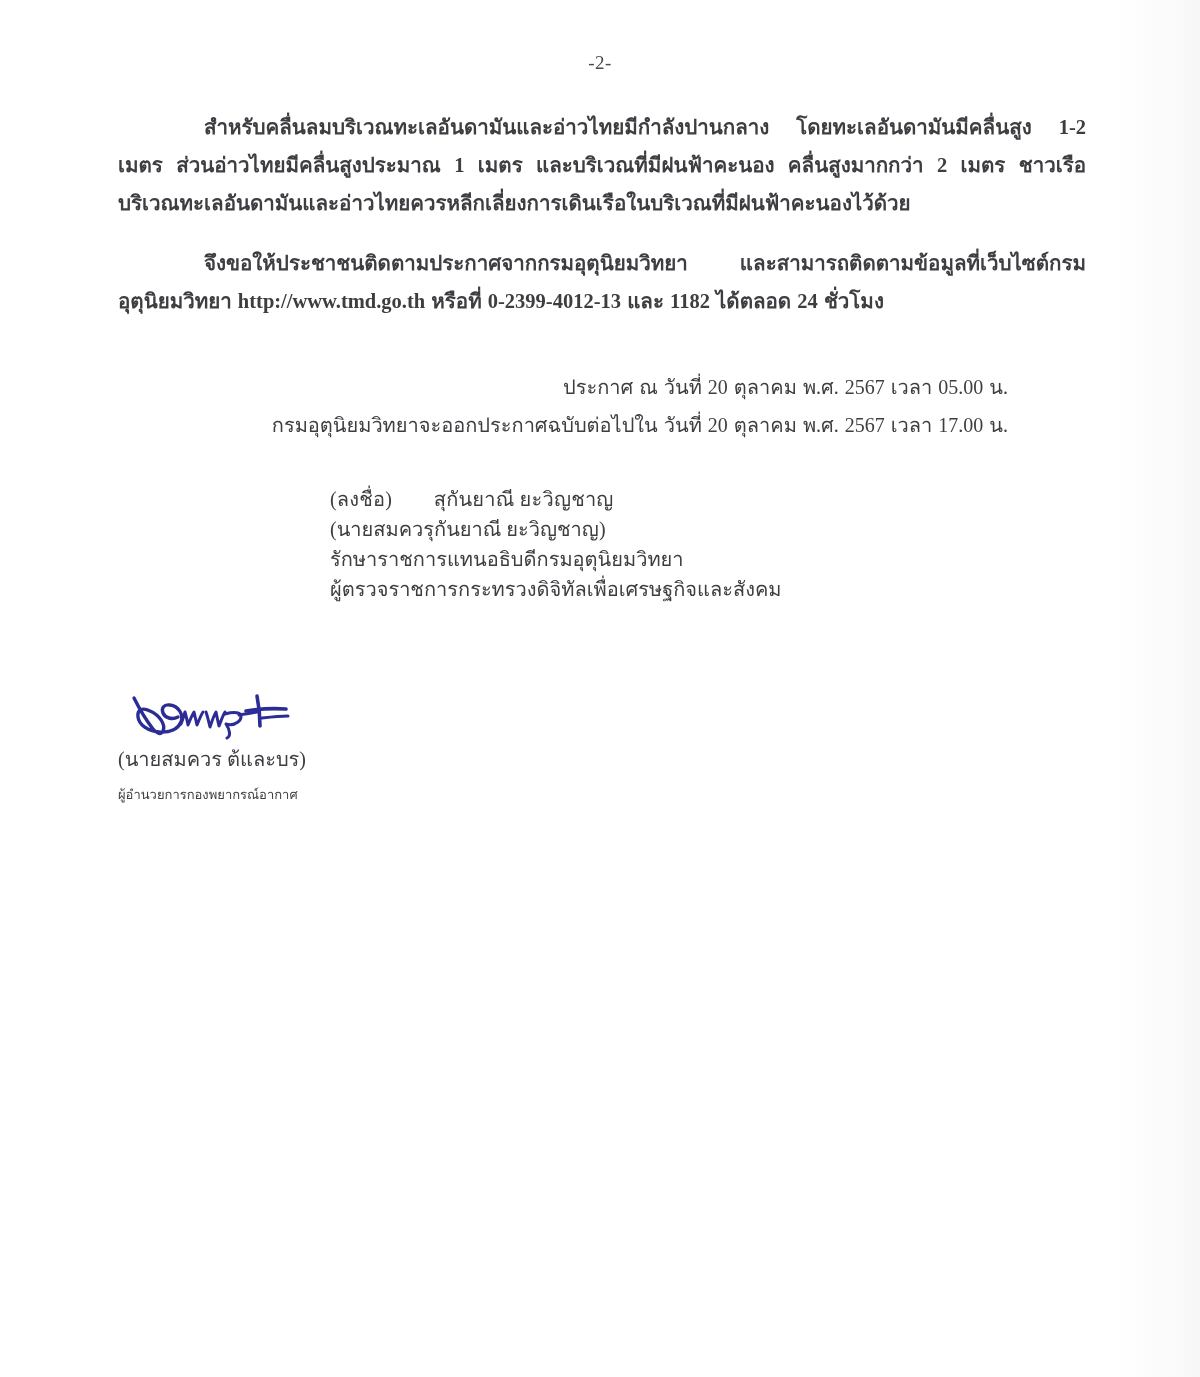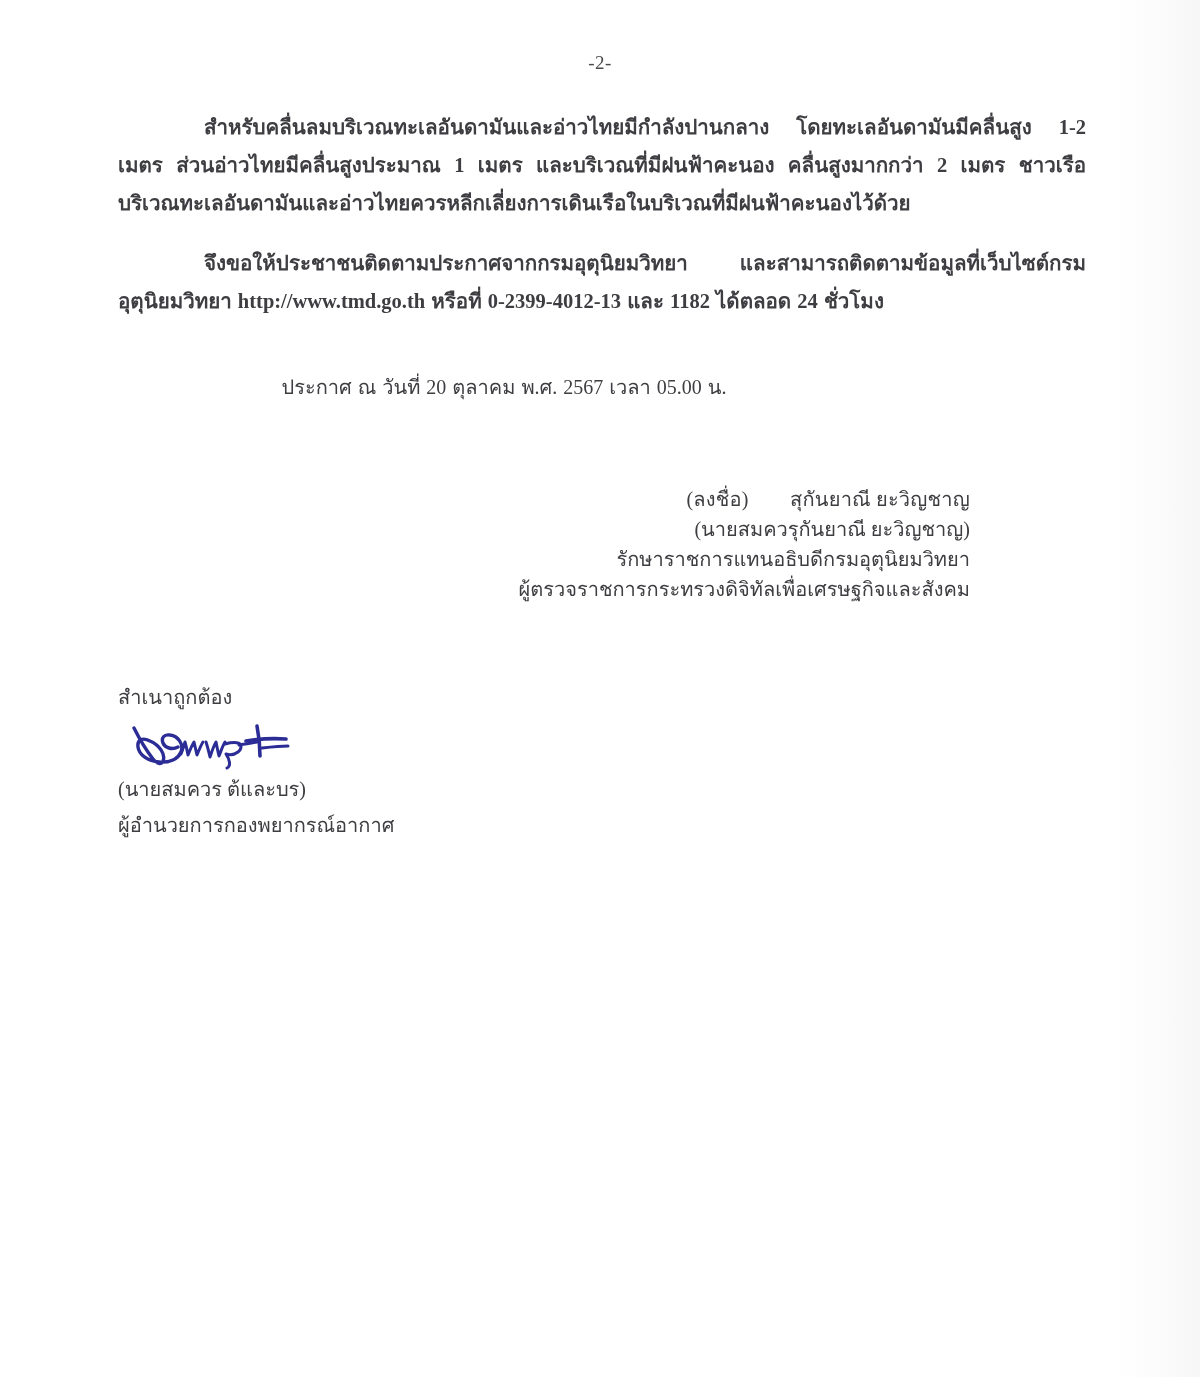--- a/index.html
+++ b/index.html
@@ -60,7 +60,7 @@
     top: 368px;
     left: 0;
     width: 1008px;
-    text-align: center;
+    text-align: right;
   }
   .date-line {
     font-size: 20px;

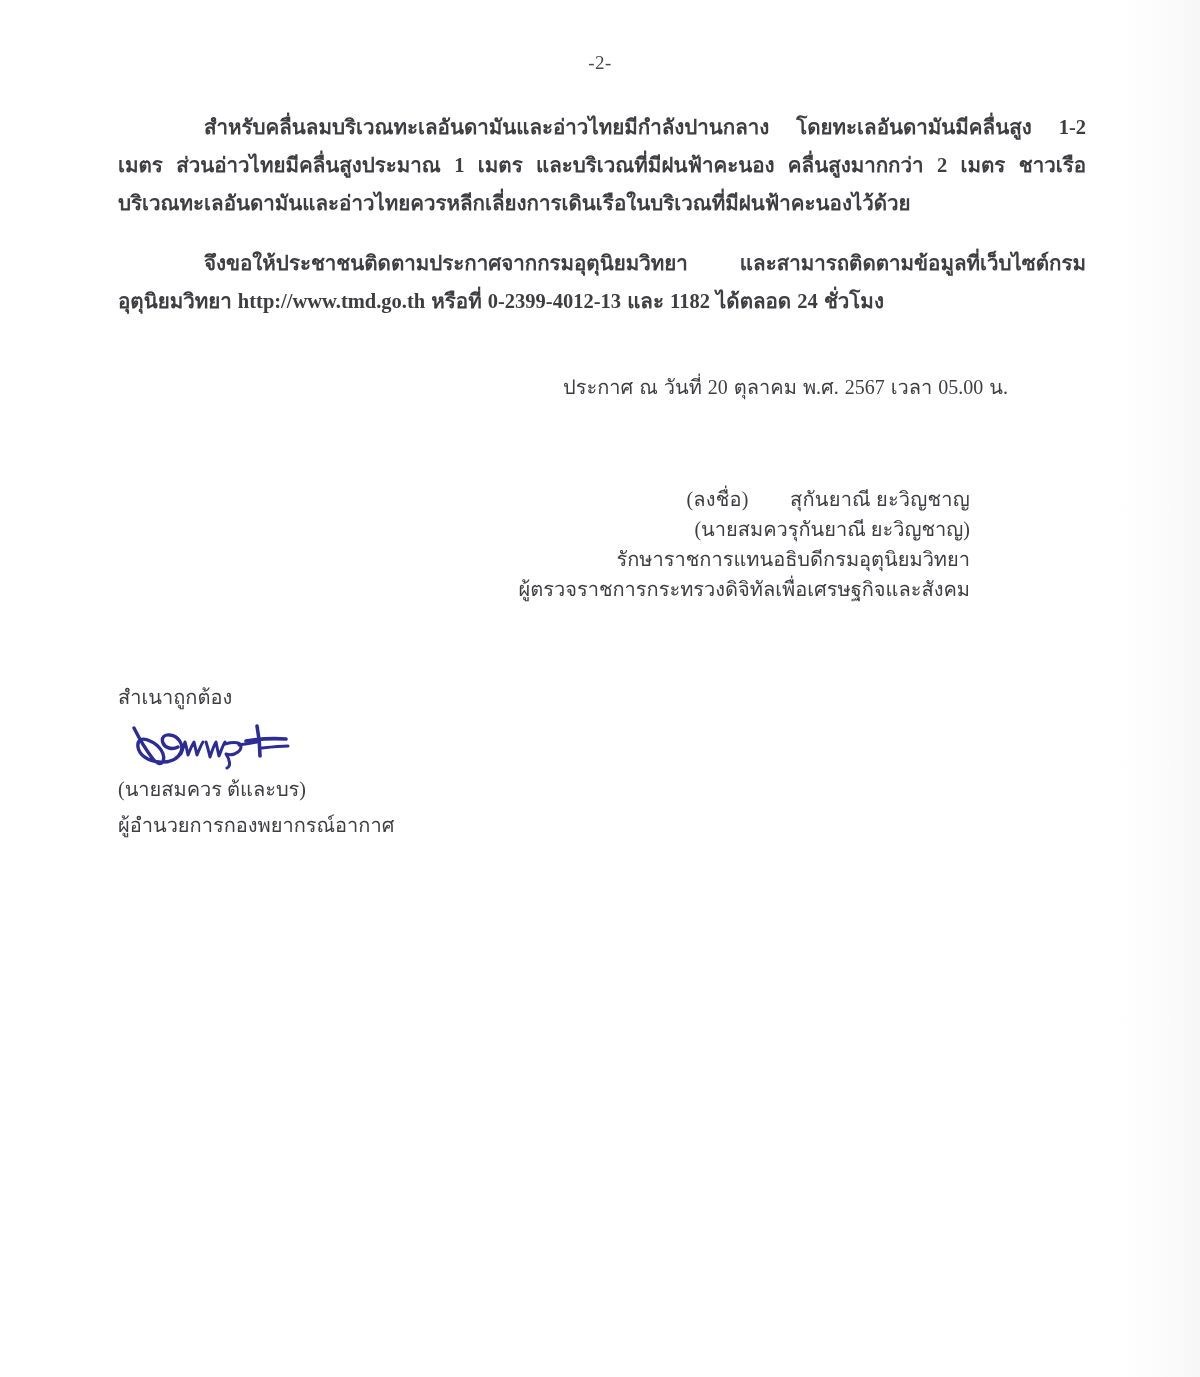--- a/index.html
+++ b/index.html
@@ -132,6 +132,7 @@
 
   <div class="date-block">
     <div class="date-line">ประกาศ ณ วันที่ 20 ตุลาคม พ.ศ. 2567 เวลา 05.00 น.</div>
+    <div class="date-line">กรมอุตุนิยมวิทยาจะออกประกาศฉบับต่อไปใน วันที่ 20 ตุลาคม พ.ศ. 2567 เวลา 17.00 น.</div>
   </div>
 
   <div class="sign-block">

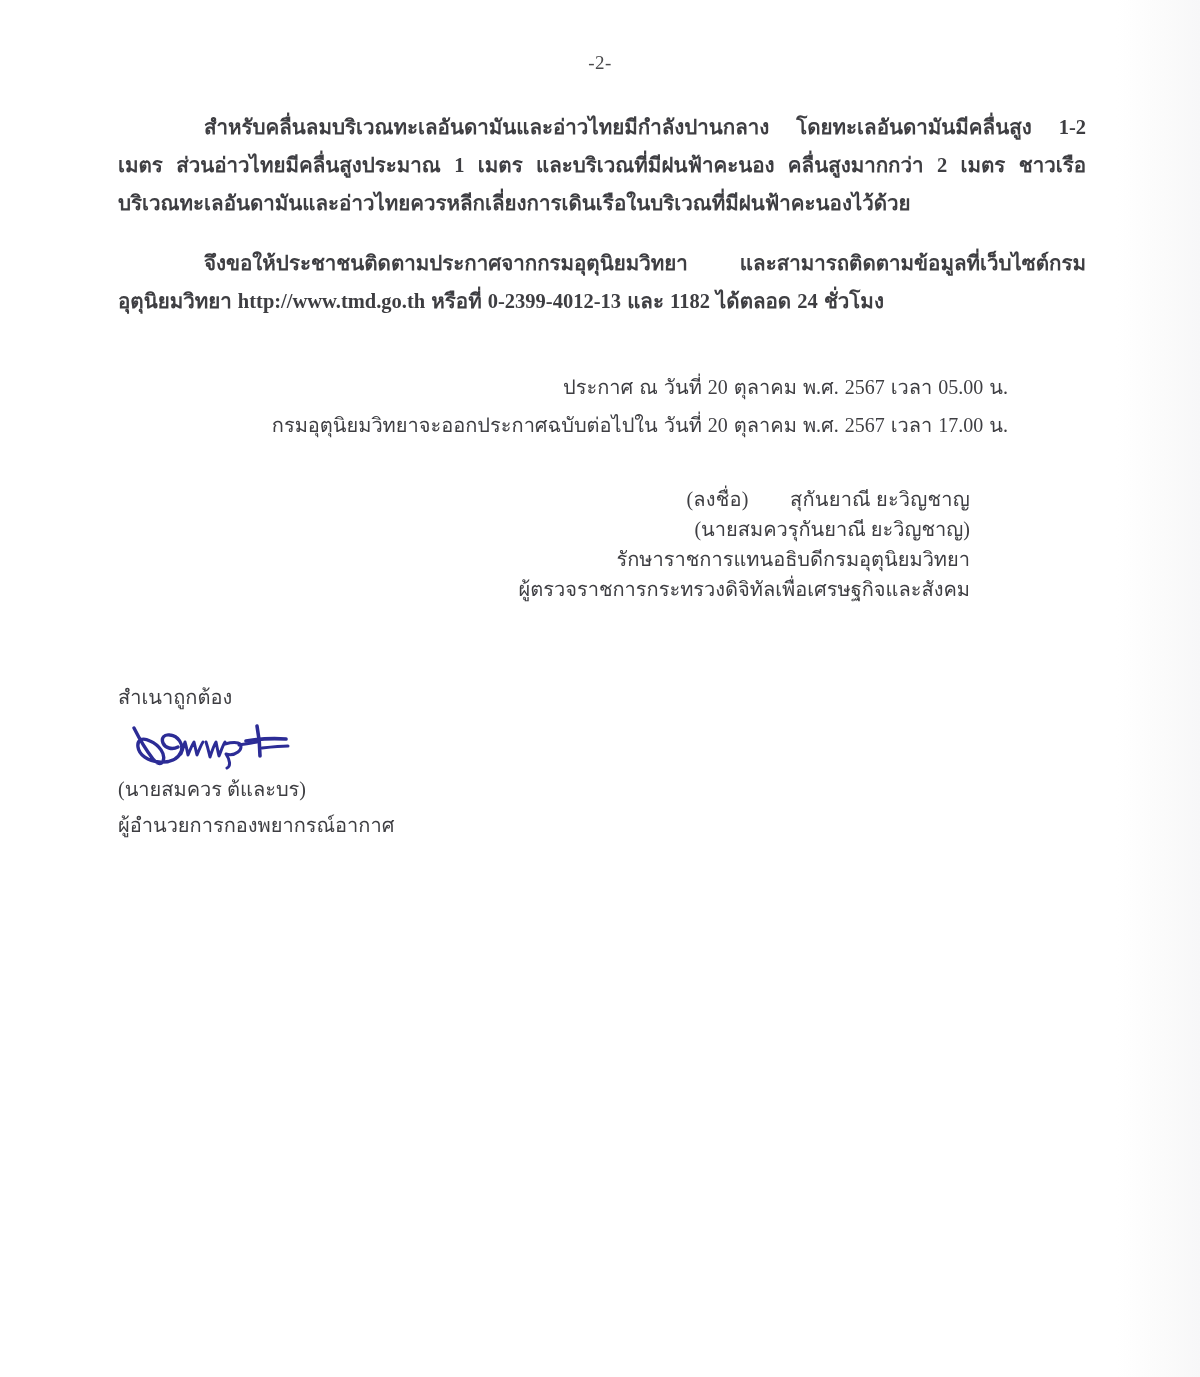--- a/index.html
+++ b/index.html
@@ -75,7 +75,7 @@
     top: 484px;
     left: 330px;
     width: 640px;
-    text-align: right;
+    text-align: left;
   }
   .sign-line {
     font-size: 20px;

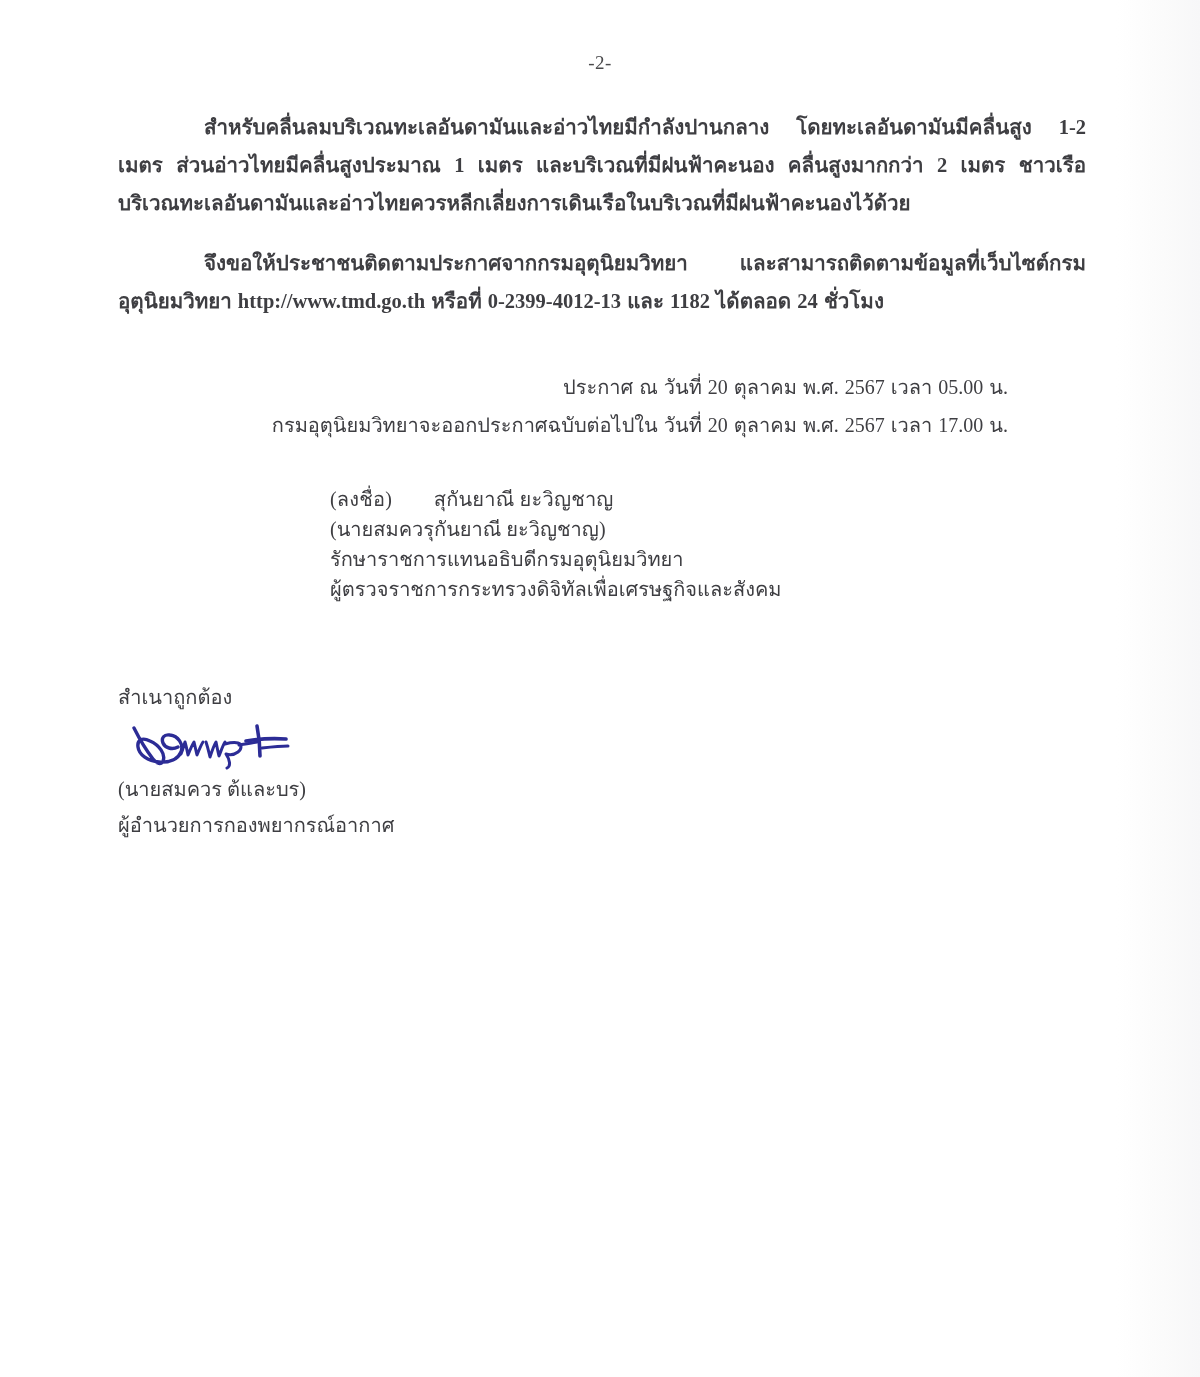--- a/index.html
+++ b/index.html
@@ -143,7 +143,6 @@
   </div>
 
   <div class="copy-block">
-    <div class="copy-label">สำเนาถูกต้อง</div>
 
     <svg class="signature-graphic" viewBox="0 0 175 56" aria-hidden="true">
       <g fill="none" stroke="#2c2c96" stroke-linecap="round" stroke-linejoin="round">

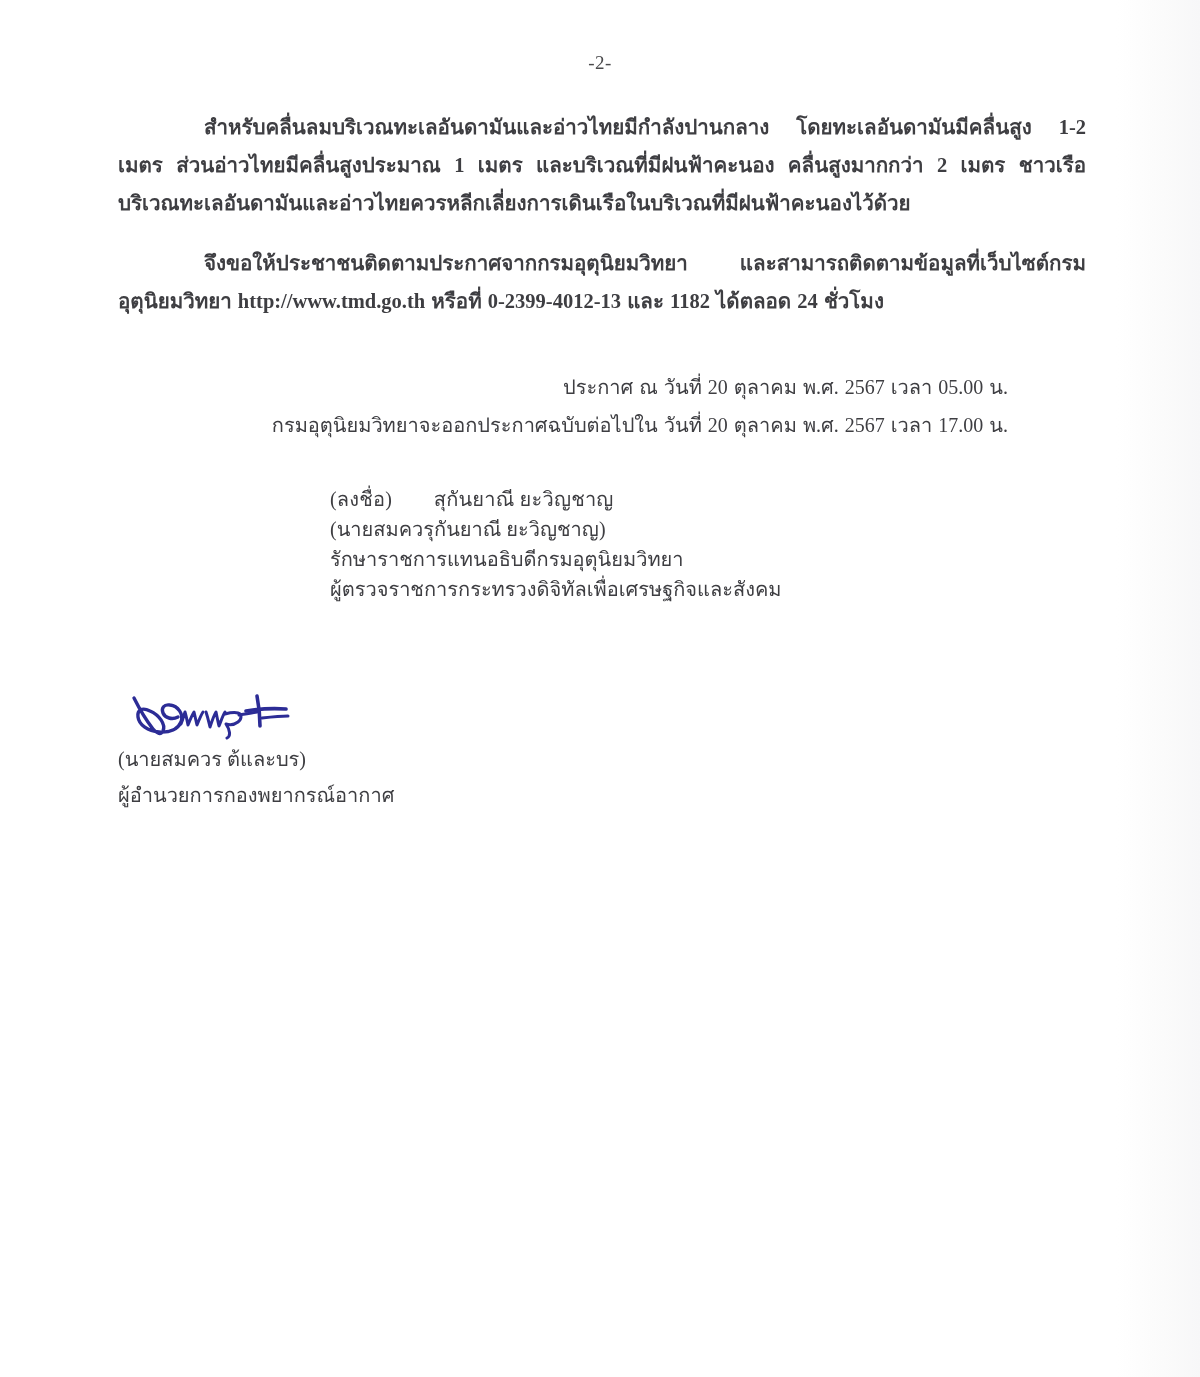--- a/index.html
+++ b/index.html
@@ -113,7 +113,7 @@
     margin-top: 2px;
   }
   .copy-title {
-    font-size: 20px;
+    font-size: 13px;
     line-height: 38px;
     color: #3e3e42;
   }

